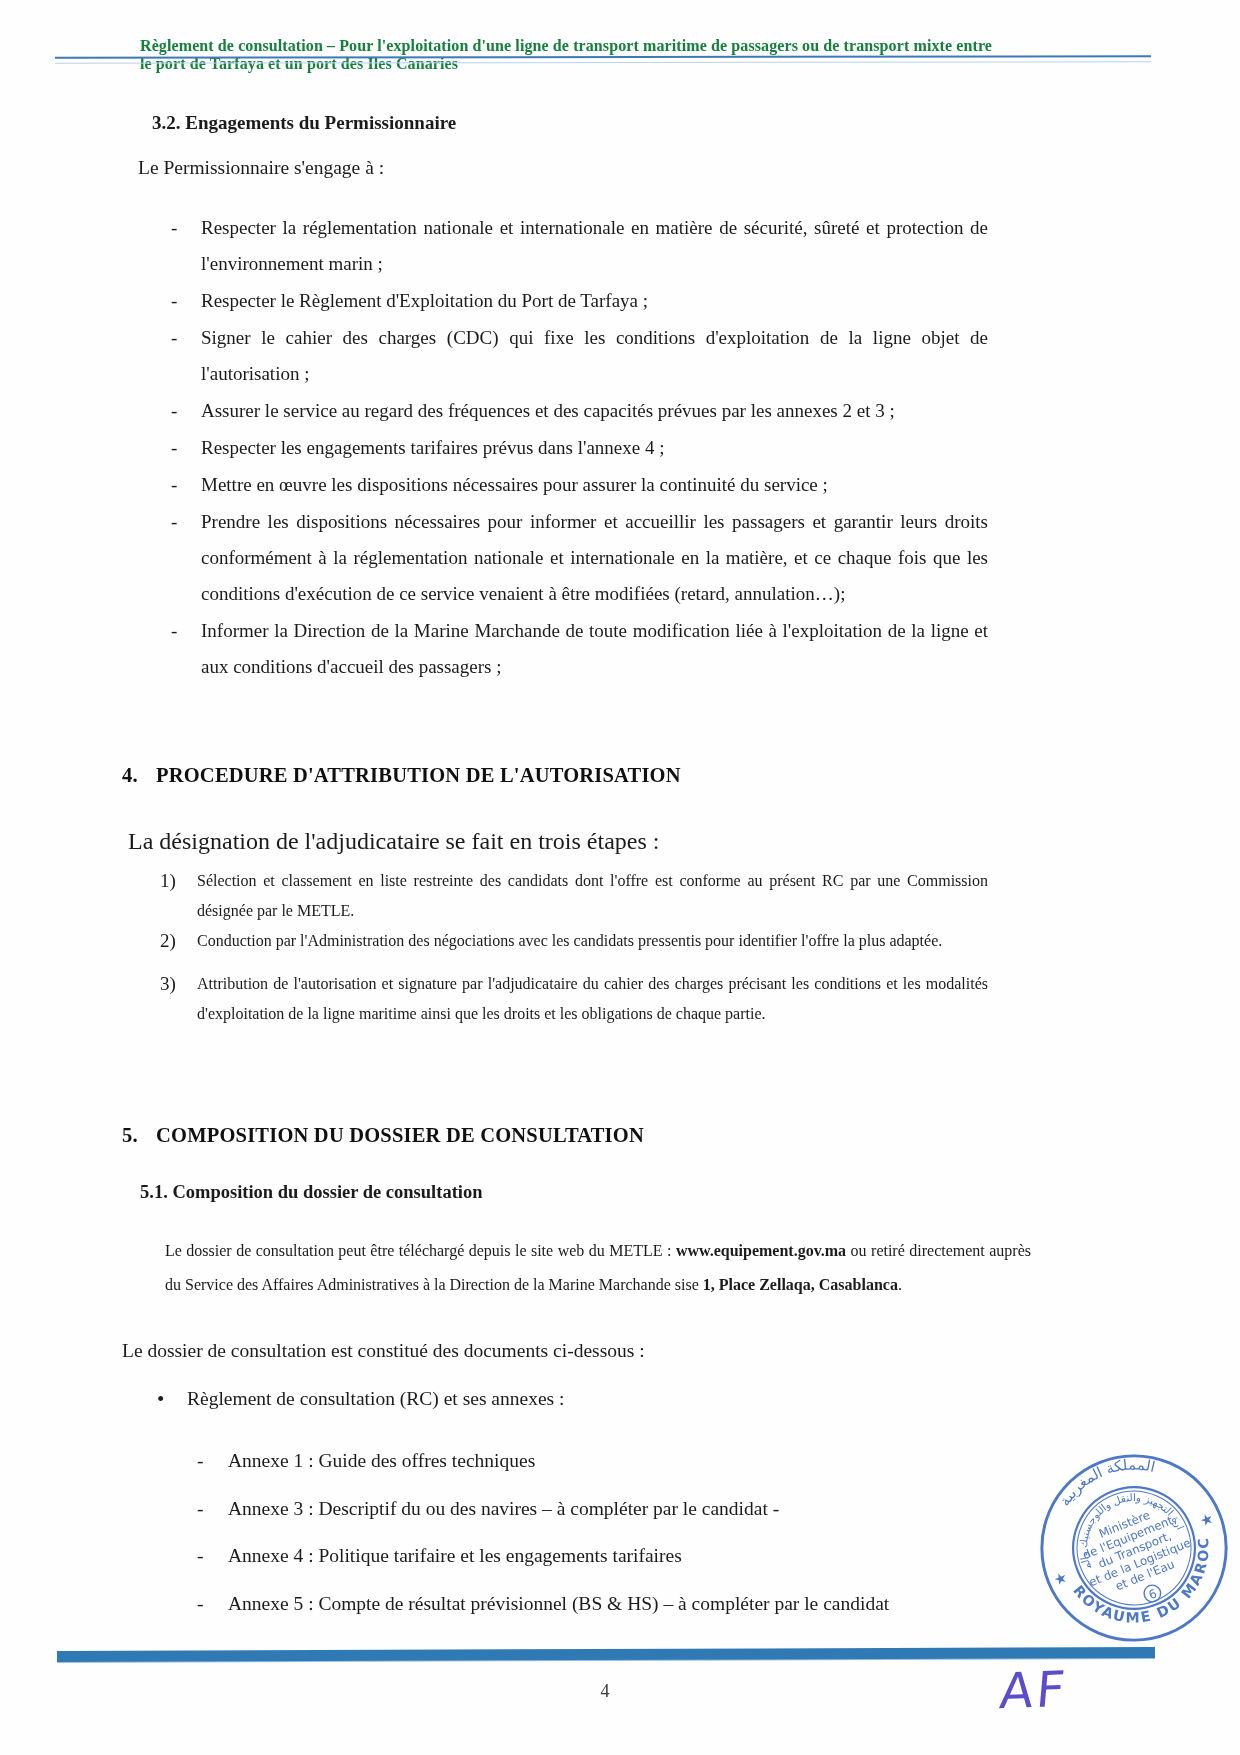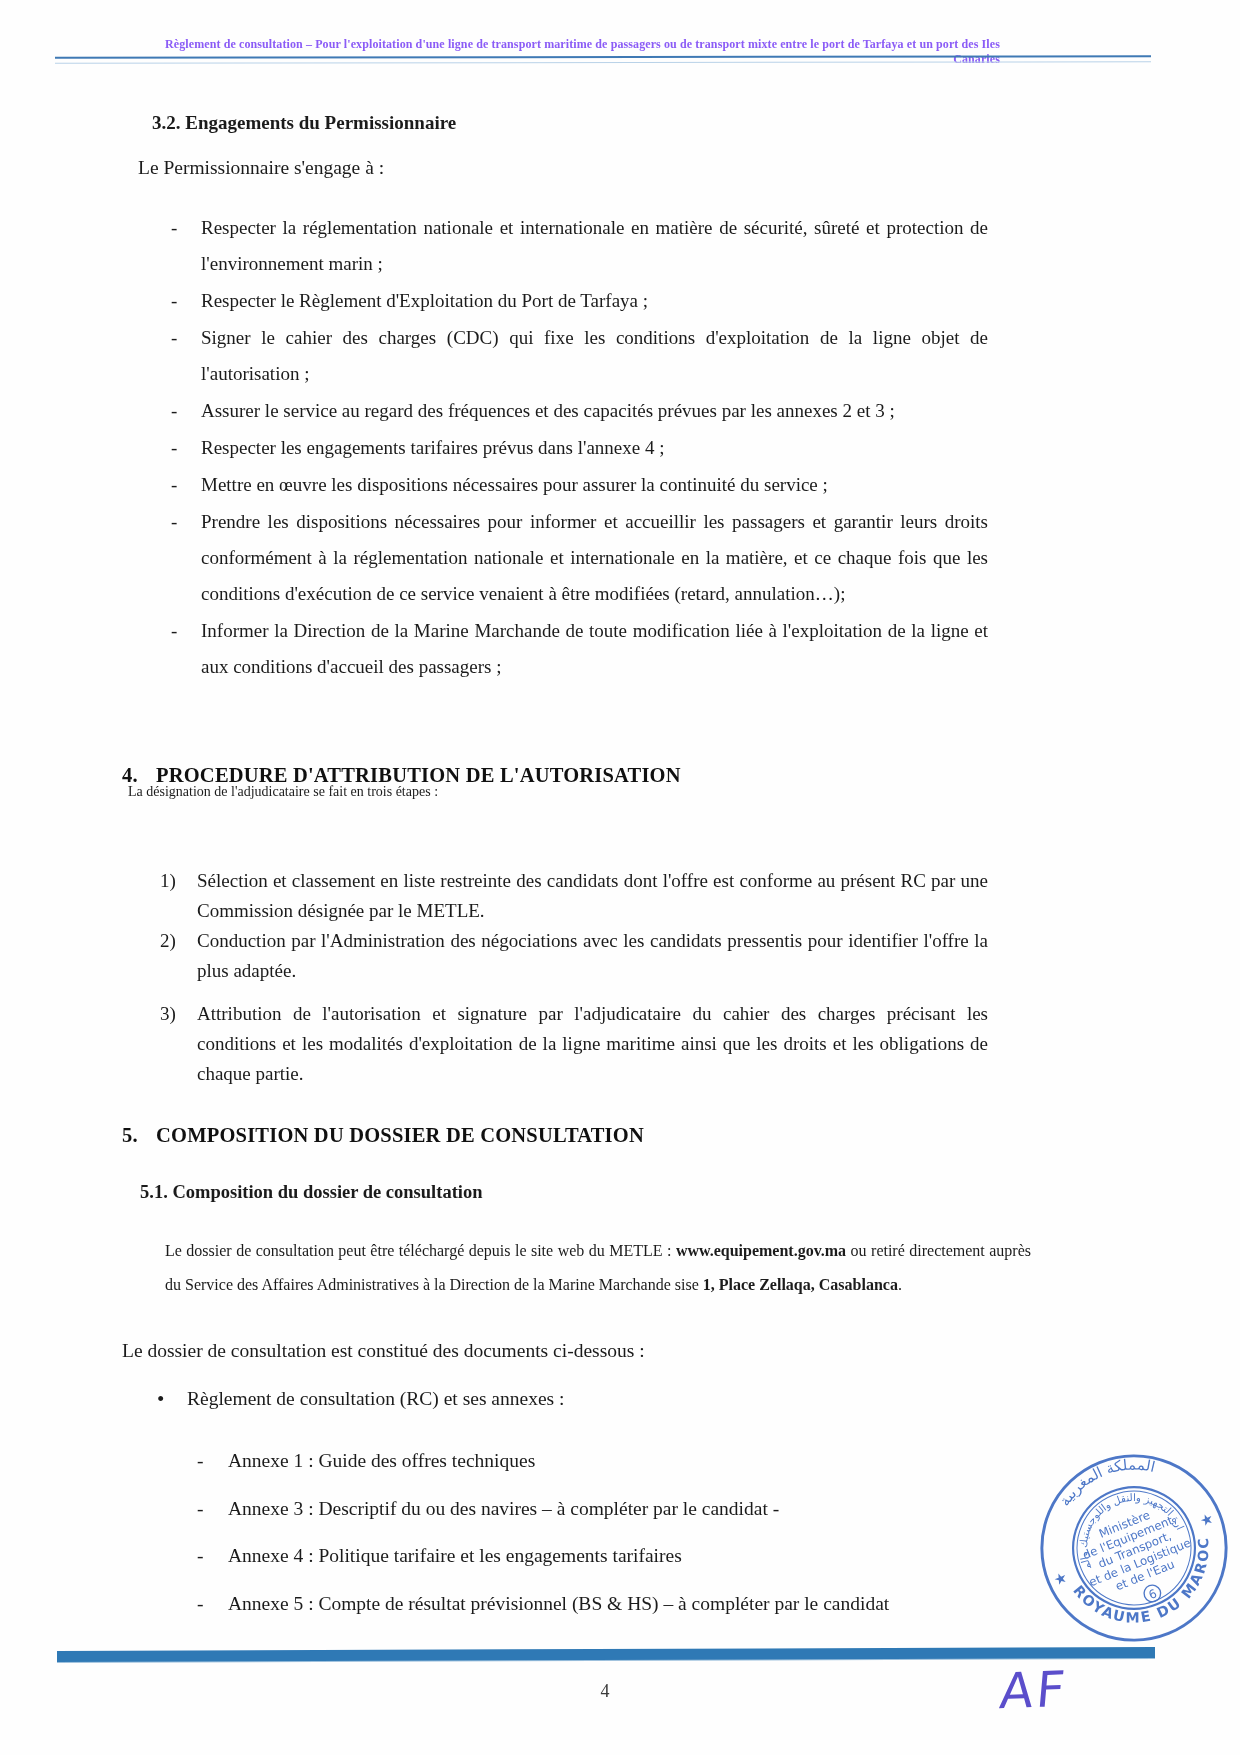--- a/index.html
+++ b/index.html
@@ -9,8 +9,8 @@
   }
   
   .doc-header{
-    position:absolute;top:37px;left:140px;width:860px;text-align:right;
-    font-size:12px;font-weight:bold;color:#8b5cf6;letter-spacing:.1px;
+    position:absolute;top:37px;left:140px;width:860px;text-align:left;
+    font-size:16px;font-weight:bold;color:#15803d;letter-spacing:.1px;
   }
   .header-rule{
     position:absolute;top:56px;left:55px;width:1096px;height:4px;

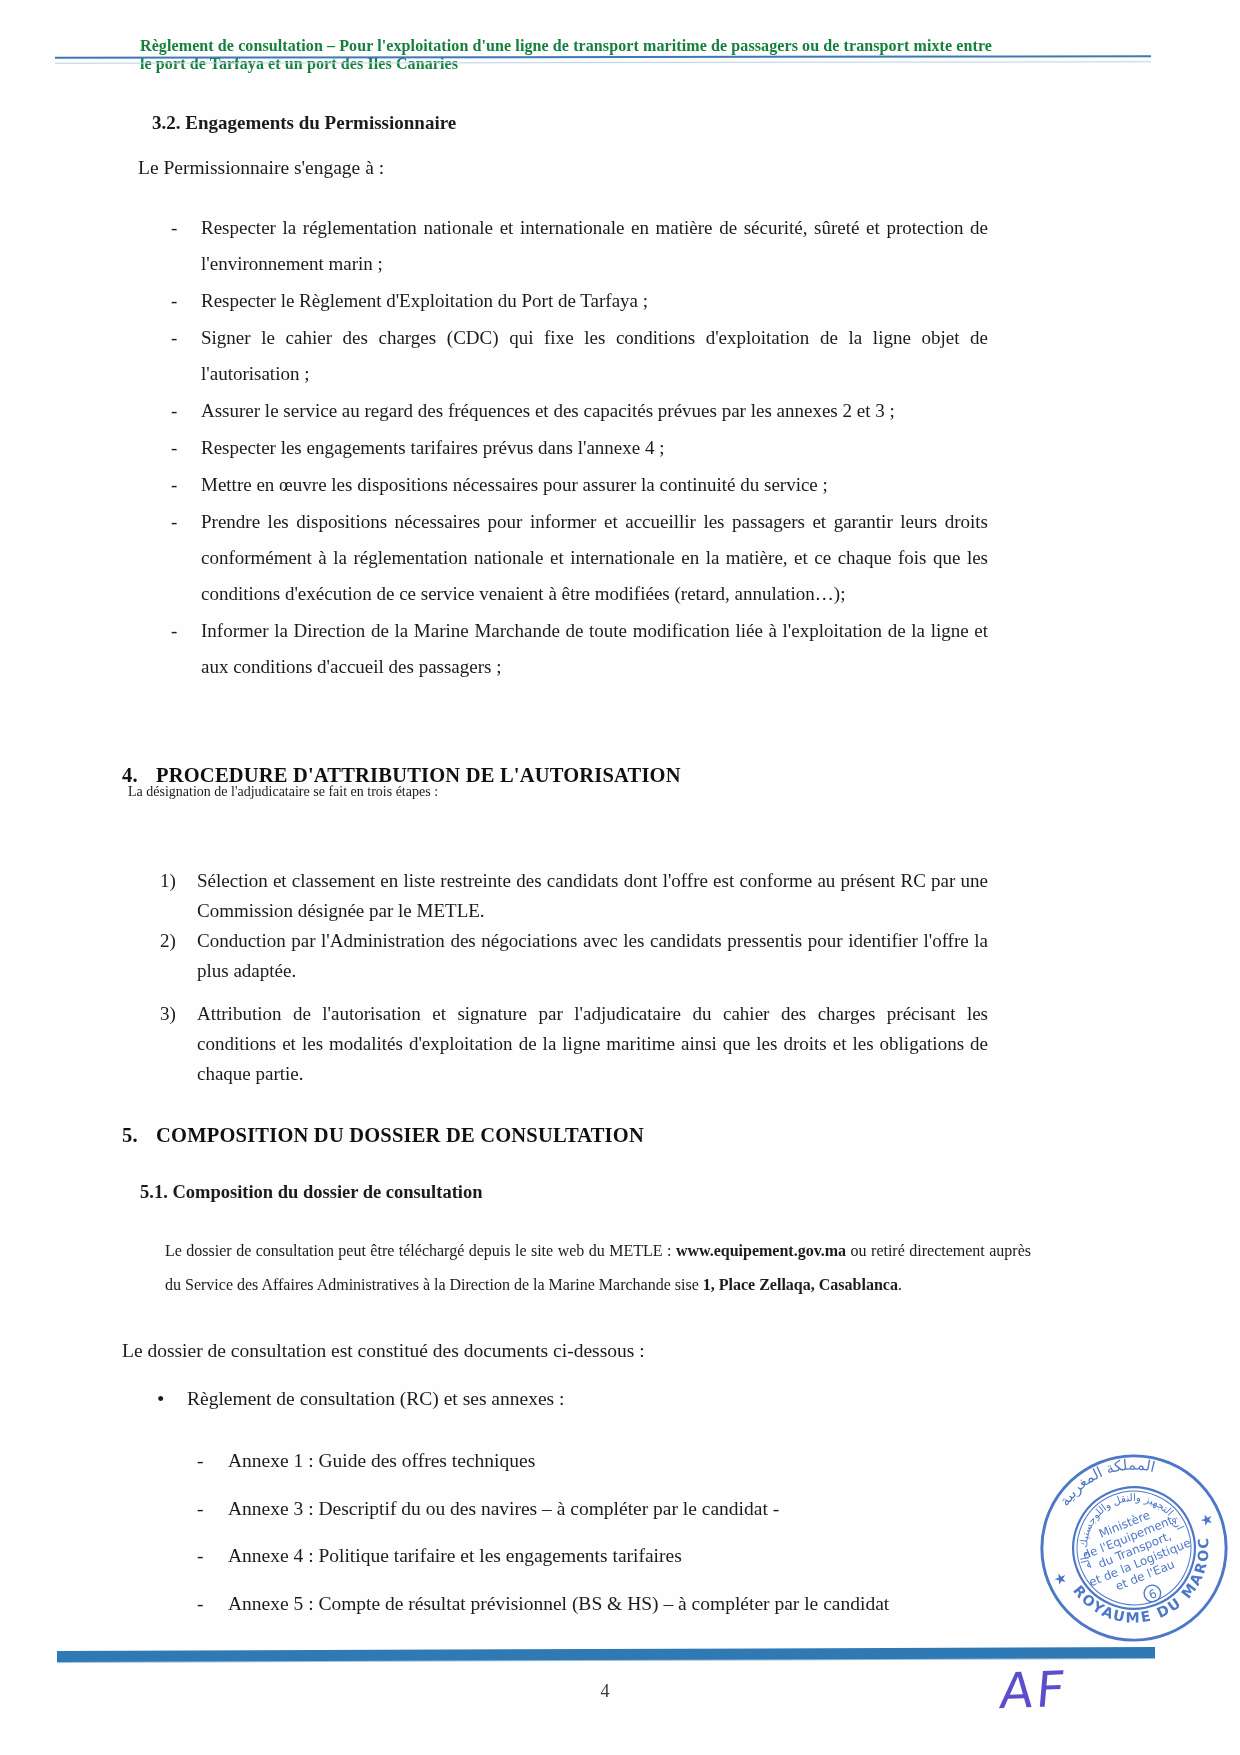--- a/index.html
+++ b/index.html
@@ -33,7 +33,7 @@
   .sec-heading .sec-num{width:34px;flex:none;}
   .sec4{top:764px;left:122px;}
   .sec5{top:1124px;left:122px;}
-  .intro4{position:absolute;top:784px;left:128px;font-size:14px;font-family:Liberation Serif, serif;}
+  .intro4{position:absolute;top:828px;left:128px;font-size:24px;font-family:Liberation Serif, serif;}
   ol.steps{position:absolute;top:866px;left:160px;width:828px;margin:0;padding:0;list-style:none;}
   ol.steps li{display:flex;margin:0;}
   ol.steps li.step-3{margin-top:13px;}

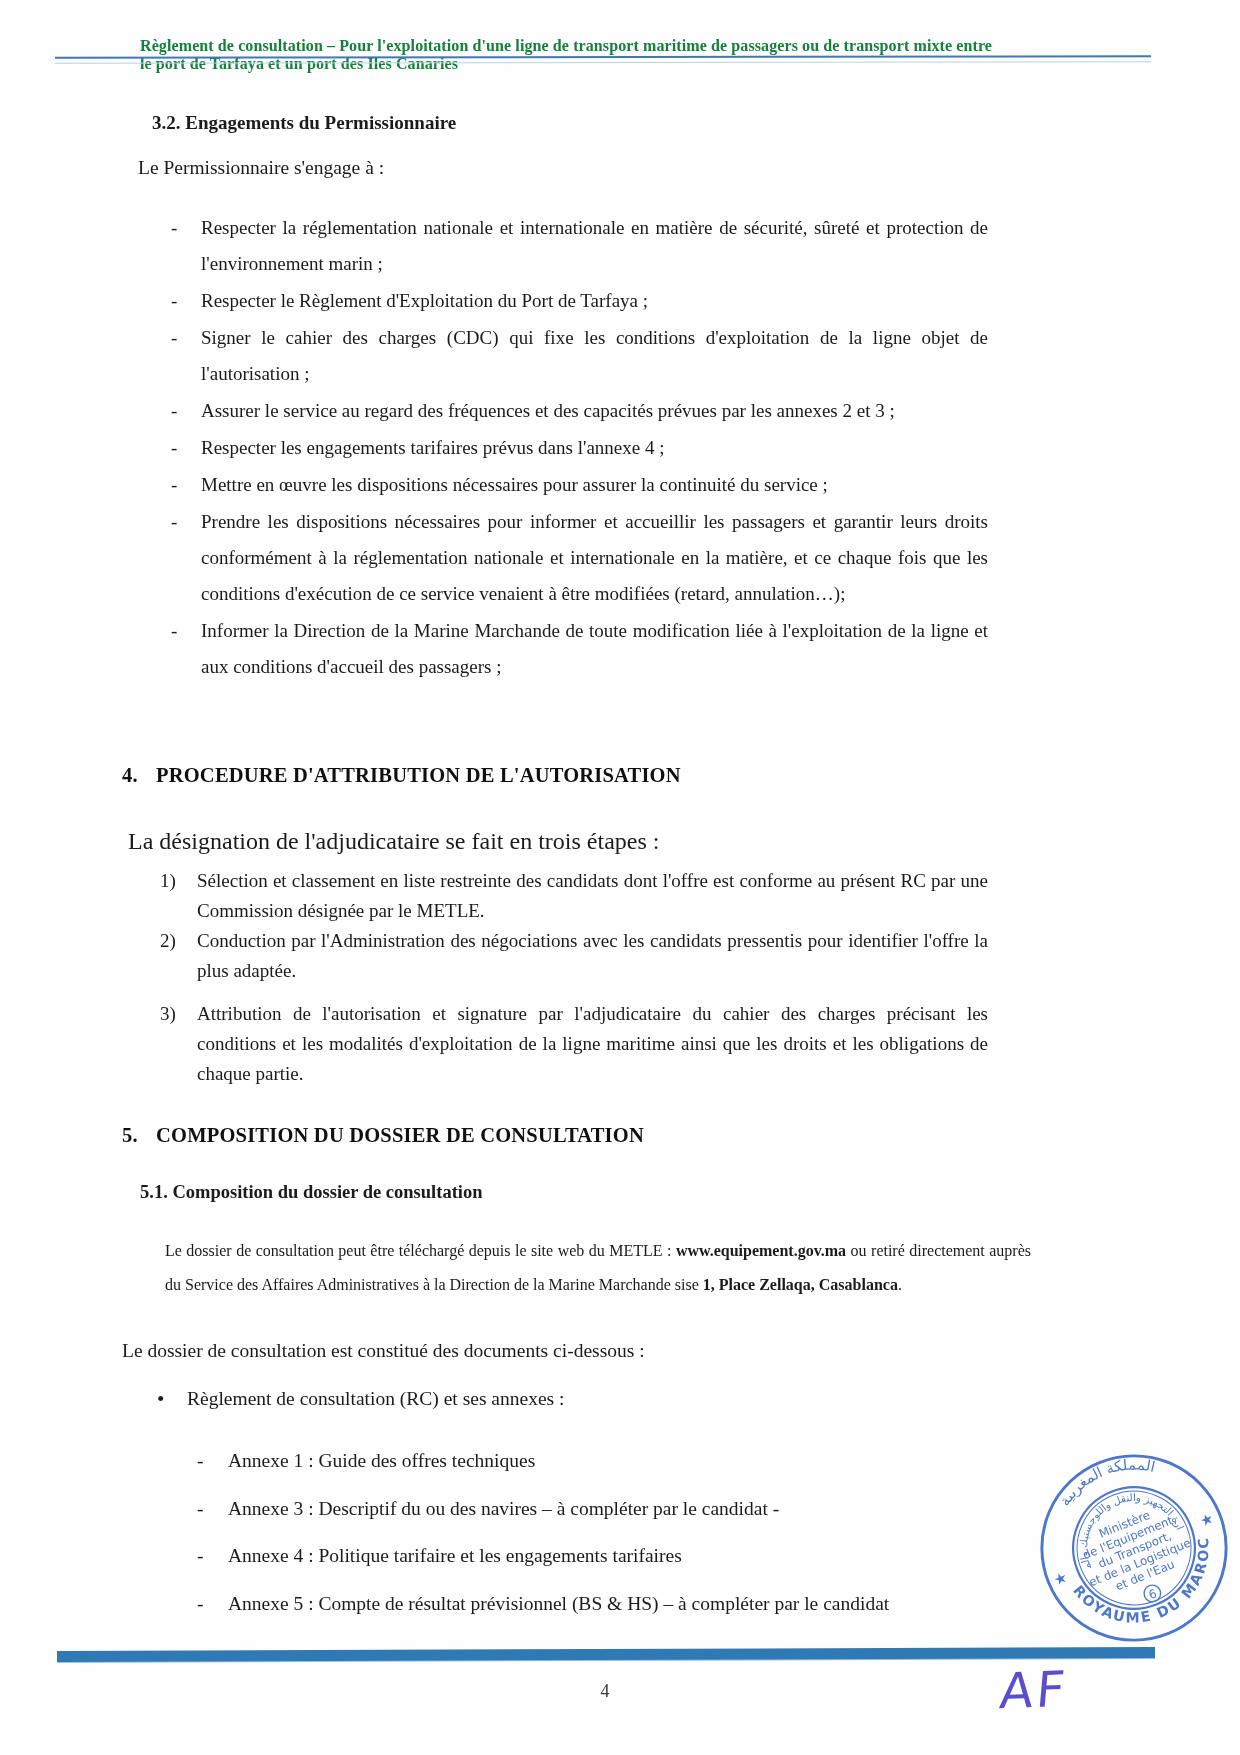--- a/index.html
+++ b/index.html
@@ -38,7 +38,7 @@
   ol.steps li{display:flex;margin:0;}
   ol.steps li.step-3{margin-top:13px;}
   ol.steps .step-num{width:37px;flex:none;font-size:19px;line-height:30px;}
-  ol.steps .step-text{font-size:19px;line-height:30px;text-align:justify;text-align-last:left;}
+  ol.steps .step-text{font-size:16px;line-height:30px;text-align:justify;text-align-last:left;}
   
   .h51{position:absolute;top:1182px;left:140px;font-size:18.5px;font-weight:bold;}
   .dl-par{

